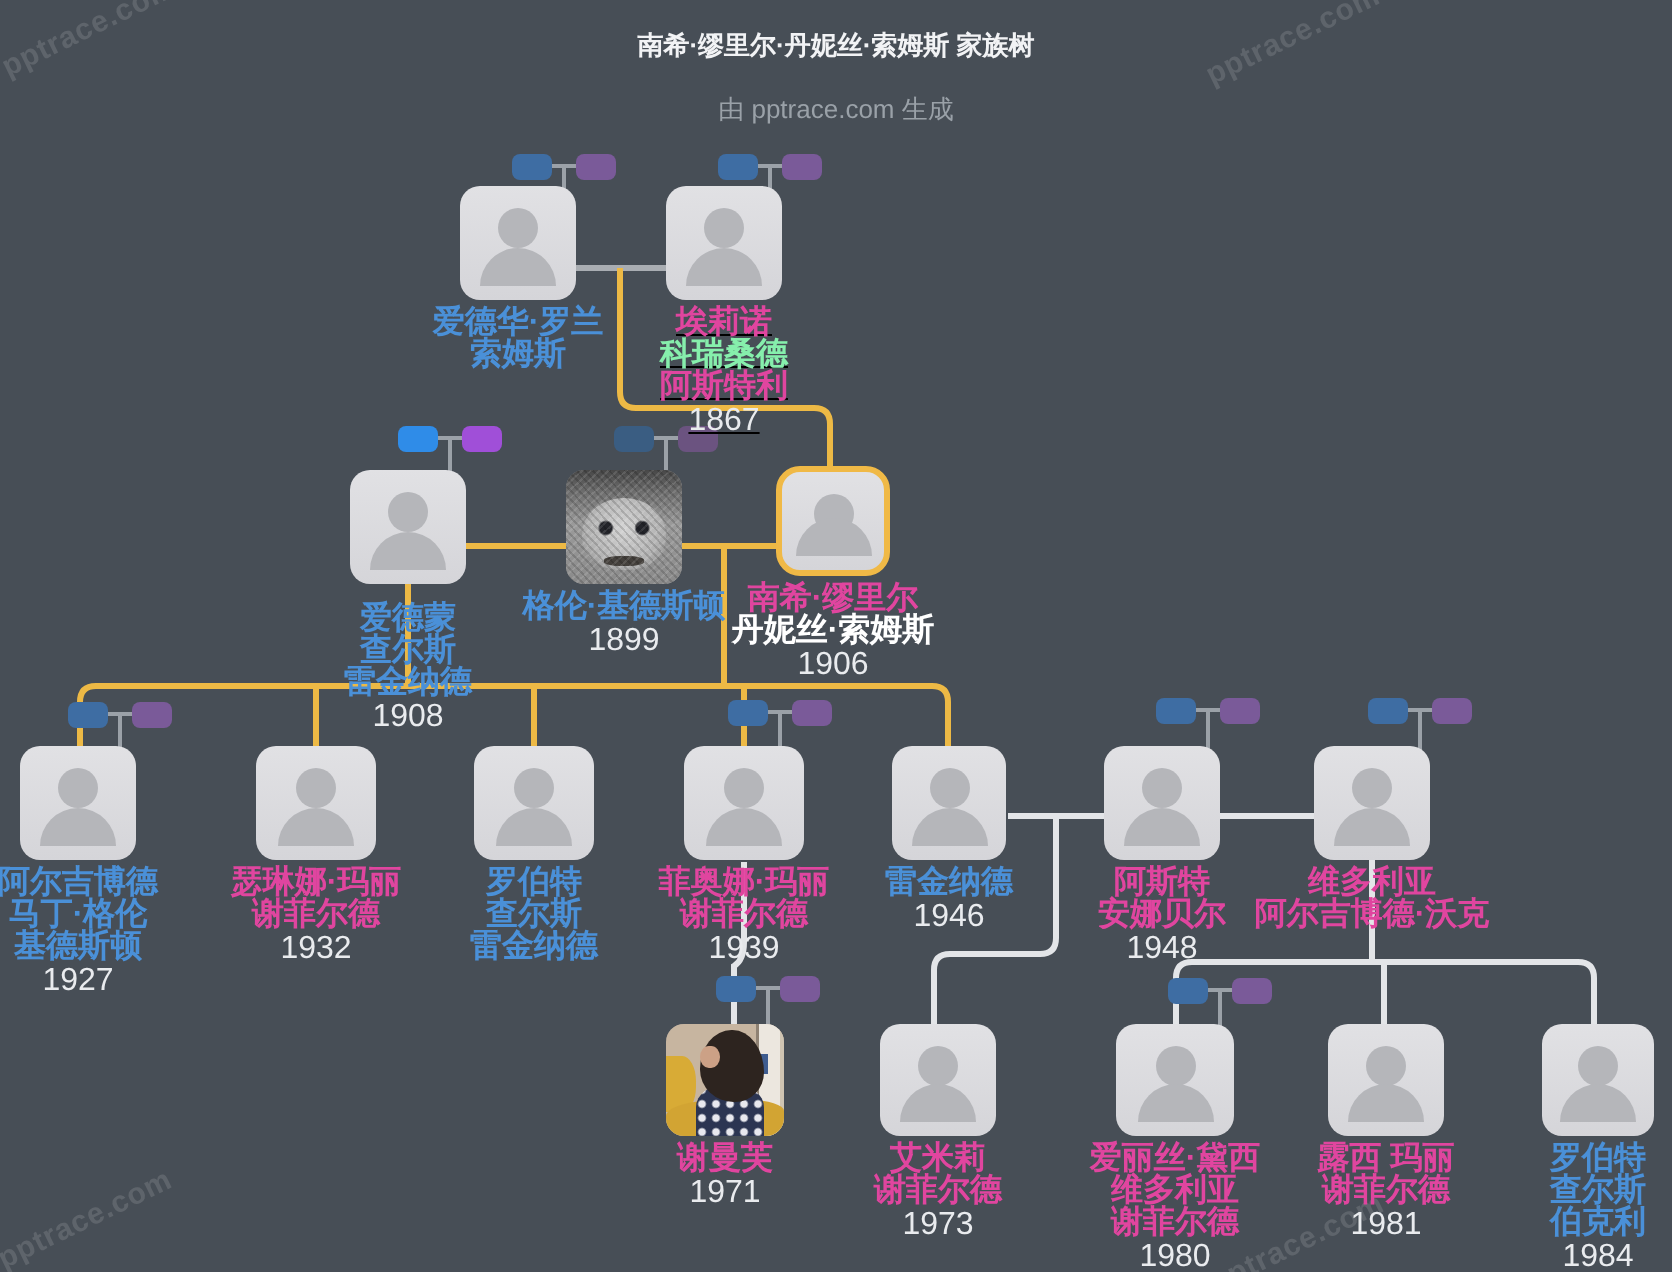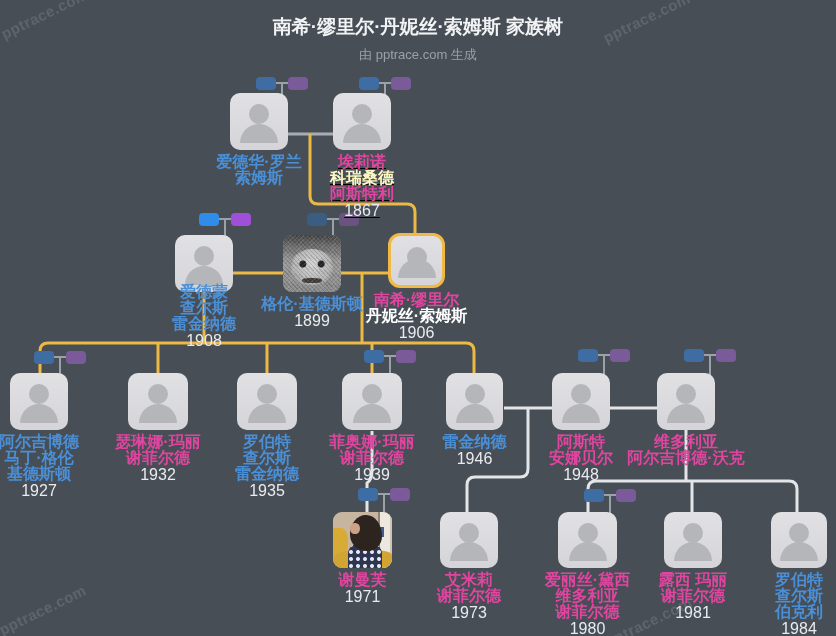--- a/index.html
+++ b/index.html
@@ -16,7 +16,7 @@
   }
   .title{
     position:absolute;left:0;top:14px;width:100%;text-align:center;z-index:5;
-    font-size:19px;font-weight:700;color:#f2f3f5;
+    font-size:13px;font-weight:700;color:#f2f3f5;
   }
   .subtitle{
     position:absolute;left:0;top:46px;width:100%;text-align:center;z-index:5;

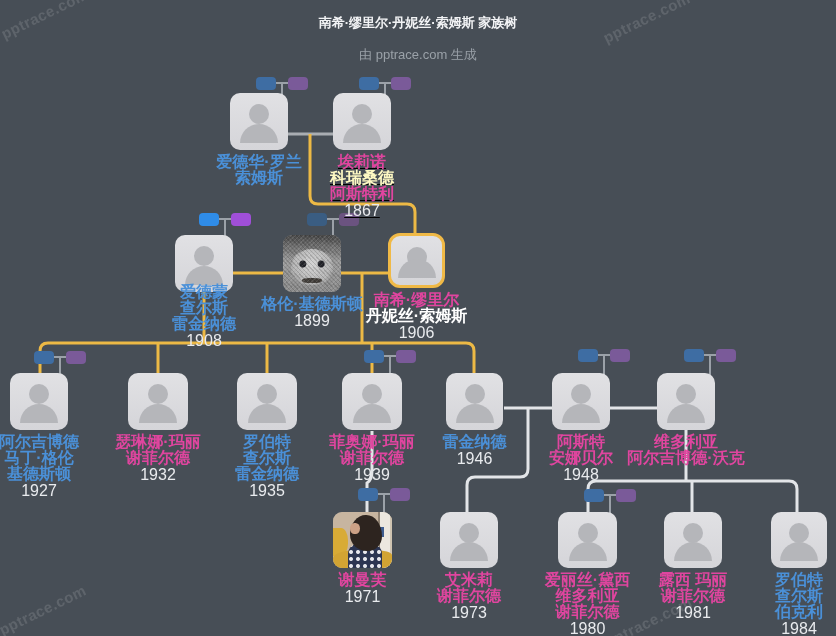--- a/index.html
+++ b/index.html
@@ -130,7 +130,7 @@
       </div>
       <div class="label" style="left: 287px; top: 154px; text-decoration: underline;">
         <div class="nm" style="color: rgb(224, 69, 159);">埃莉诺</div>
-        <div class="nm" style="color: #fef9c3;">科瑞桑德</div>
+        <div class="nm" style="color: #86efac;">科瑞桑德</div>
         <div class="nm" style="color: rgb(224, 69, 159);">阿斯特利</div>
         <div class="yr">1867</div>
       </div>

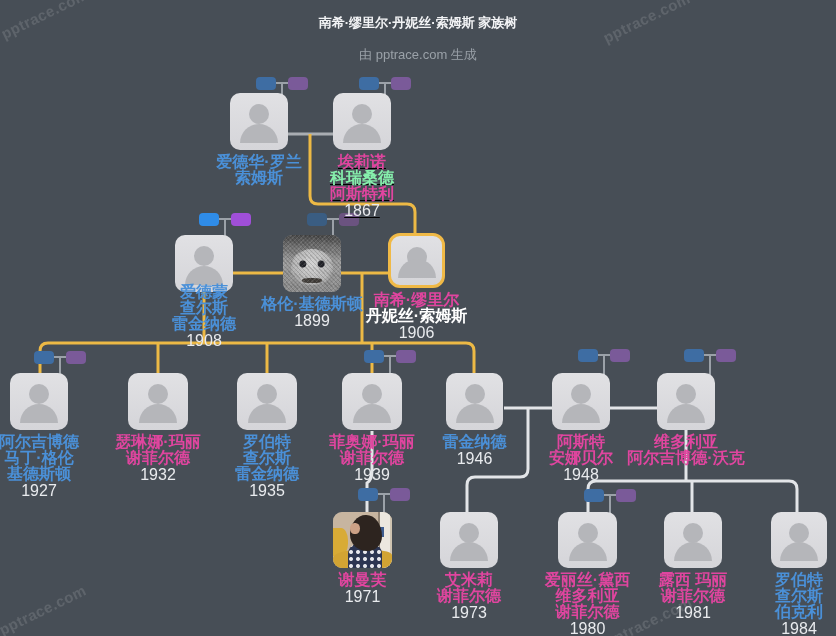--- a/index.html
+++ b/index.html
@@ -144,7 +144,7 @@
         <div class="sh"></div>
         <div class="sb"></div>
       </div>
-      <div class="label" style="left: 129px; top: 284px;">
+      <div class="label" style="left: 129px; top: 302px;">
         <div class="nm" style="color: rgb(74, 144, 216);">爱德蒙</div>
         <div class="nm" style="color: rgb(74, 144, 216);">查尔斯</div>
         <div class="nm" style="color: rgb(74, 144, 216);">雷金纳德</div>

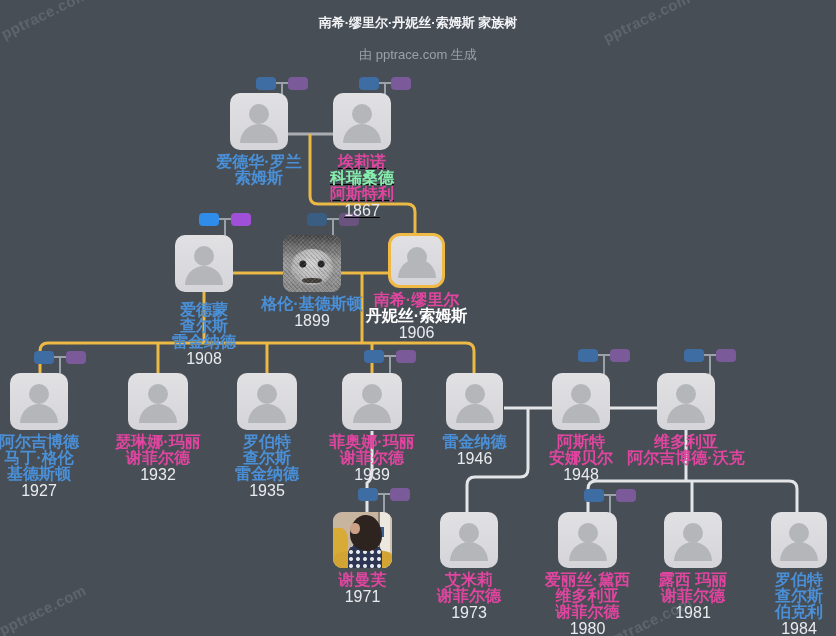--- a/index.html
+++ b/index.html
@@ -209,7 +209,6 @@
         <div class="nm" style="color: rgb(74, 144, 216);">罗伯特</div>
         <div class="nm" style="color: rgb(74, 144, 216);">查尔斯</div>
         <div class="nm" style="color: rgb(74, 144, 216);">雷金纳德</div>
-        <div class="yr">1935</div>
       </div>
       <div class="pills muted" style="left: 364px; top: 350px;">
         <span class="pill pb"></span>

